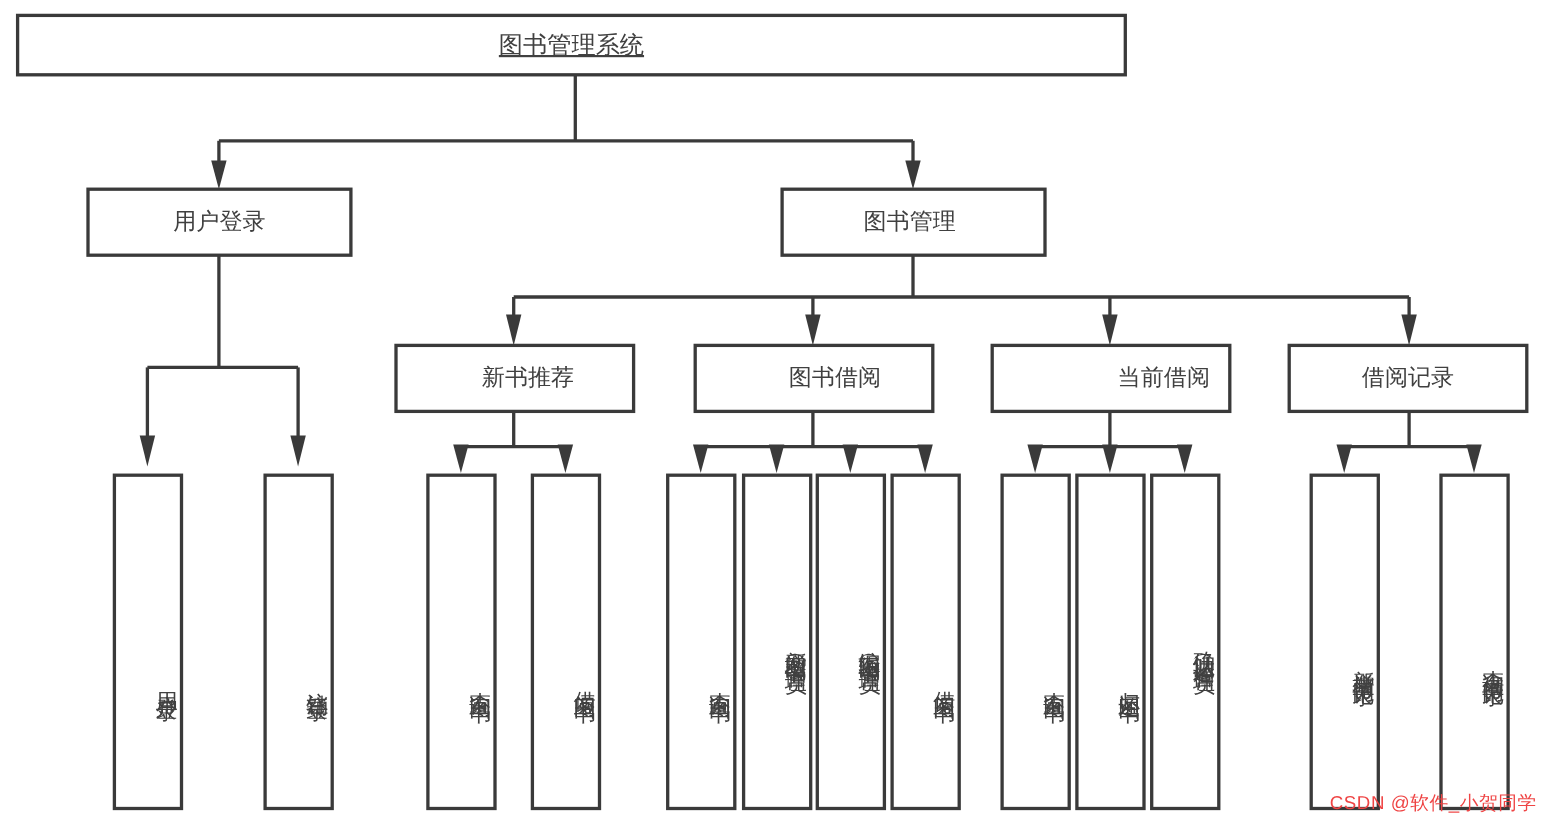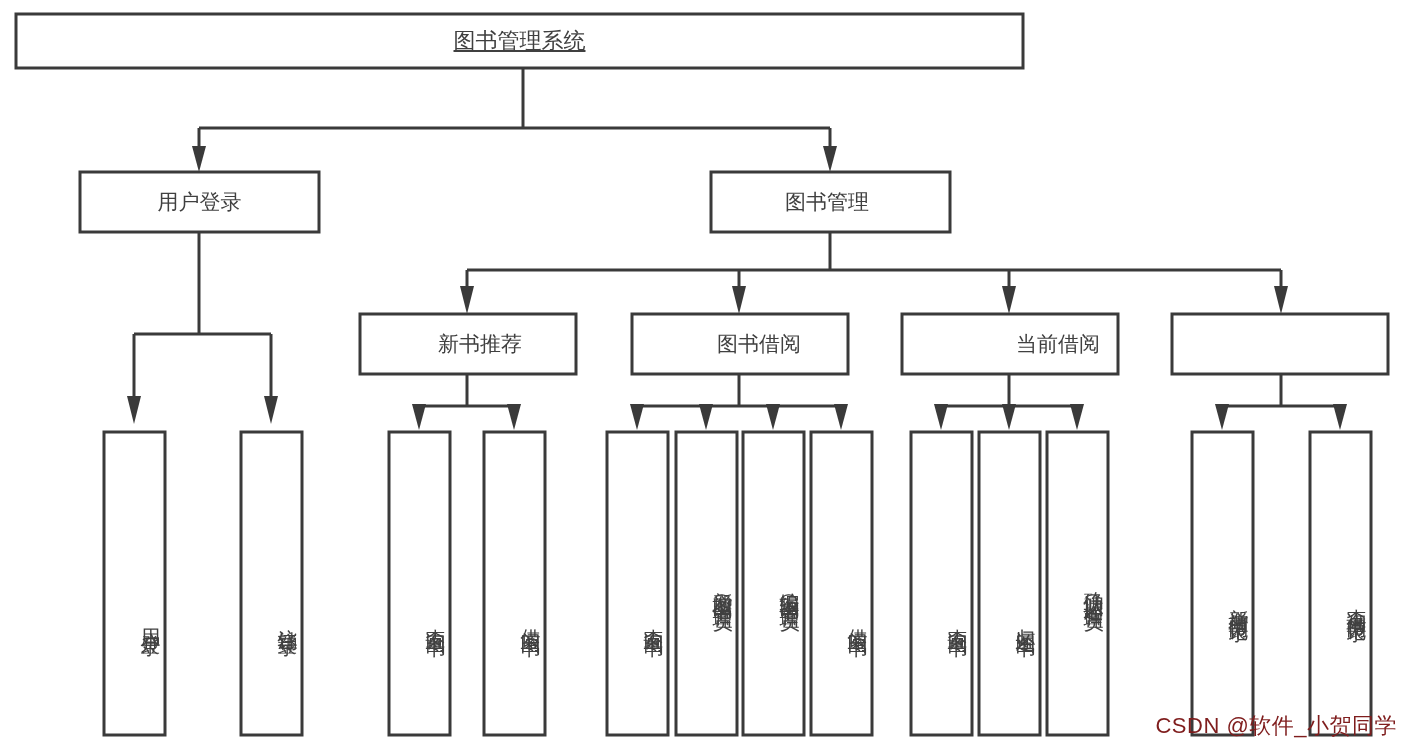--- a/index.html
+++ b/index.html
@@ -183,6 +183,7 @@
   <div class="node-label label-horizontal" style="left:360px; top:314px; width:240px; height:60px;">新书推荐</div>
   <div class="node-label label-horizontal" style="left:632px; top:314px; width:254px; height:60px;">图书借阅</div>
   <div class="node-label label-horizontal" style="left:902px; top:314px; width:216px; height:60px;margin-left:48px;">当前借阅</div>
+  <div class="node-label label-horizontal" style="left:1172px; top:314px; width:216px; height:60px;">借阅记录</div>
 
   <div class="node-label label-vertical" style="left:104px; top:497px; width:61px; height:238px;">用户登录</div>
   <div class="node-label label-vertical" style="left:241px; top:497px; width:61px; height:238px;">注销登录</div>

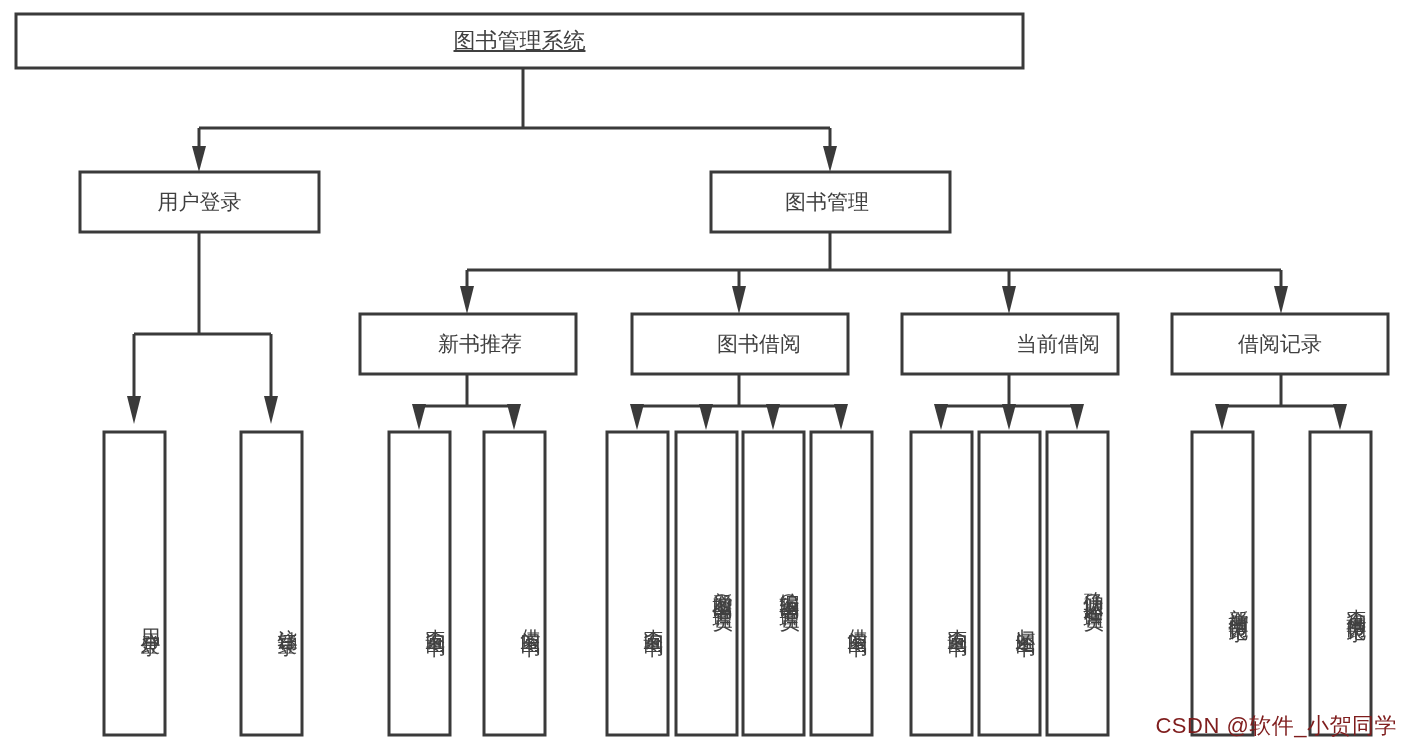--- a/index.html
+++ b/index.html
@@ -72,8 +72,8 @@
     position: absolute;
     right: 8px;
     bottom: 6px;
-    font-size: 22px;
-    color: #7f1d1d;
+    font-size: 17px;
+    color: #ef4444;
     font-family: "Liberation Sans", "DejaVu Sans", sans-serif;
     letter-spacing: 0.5px;
     pointer-events: none;

